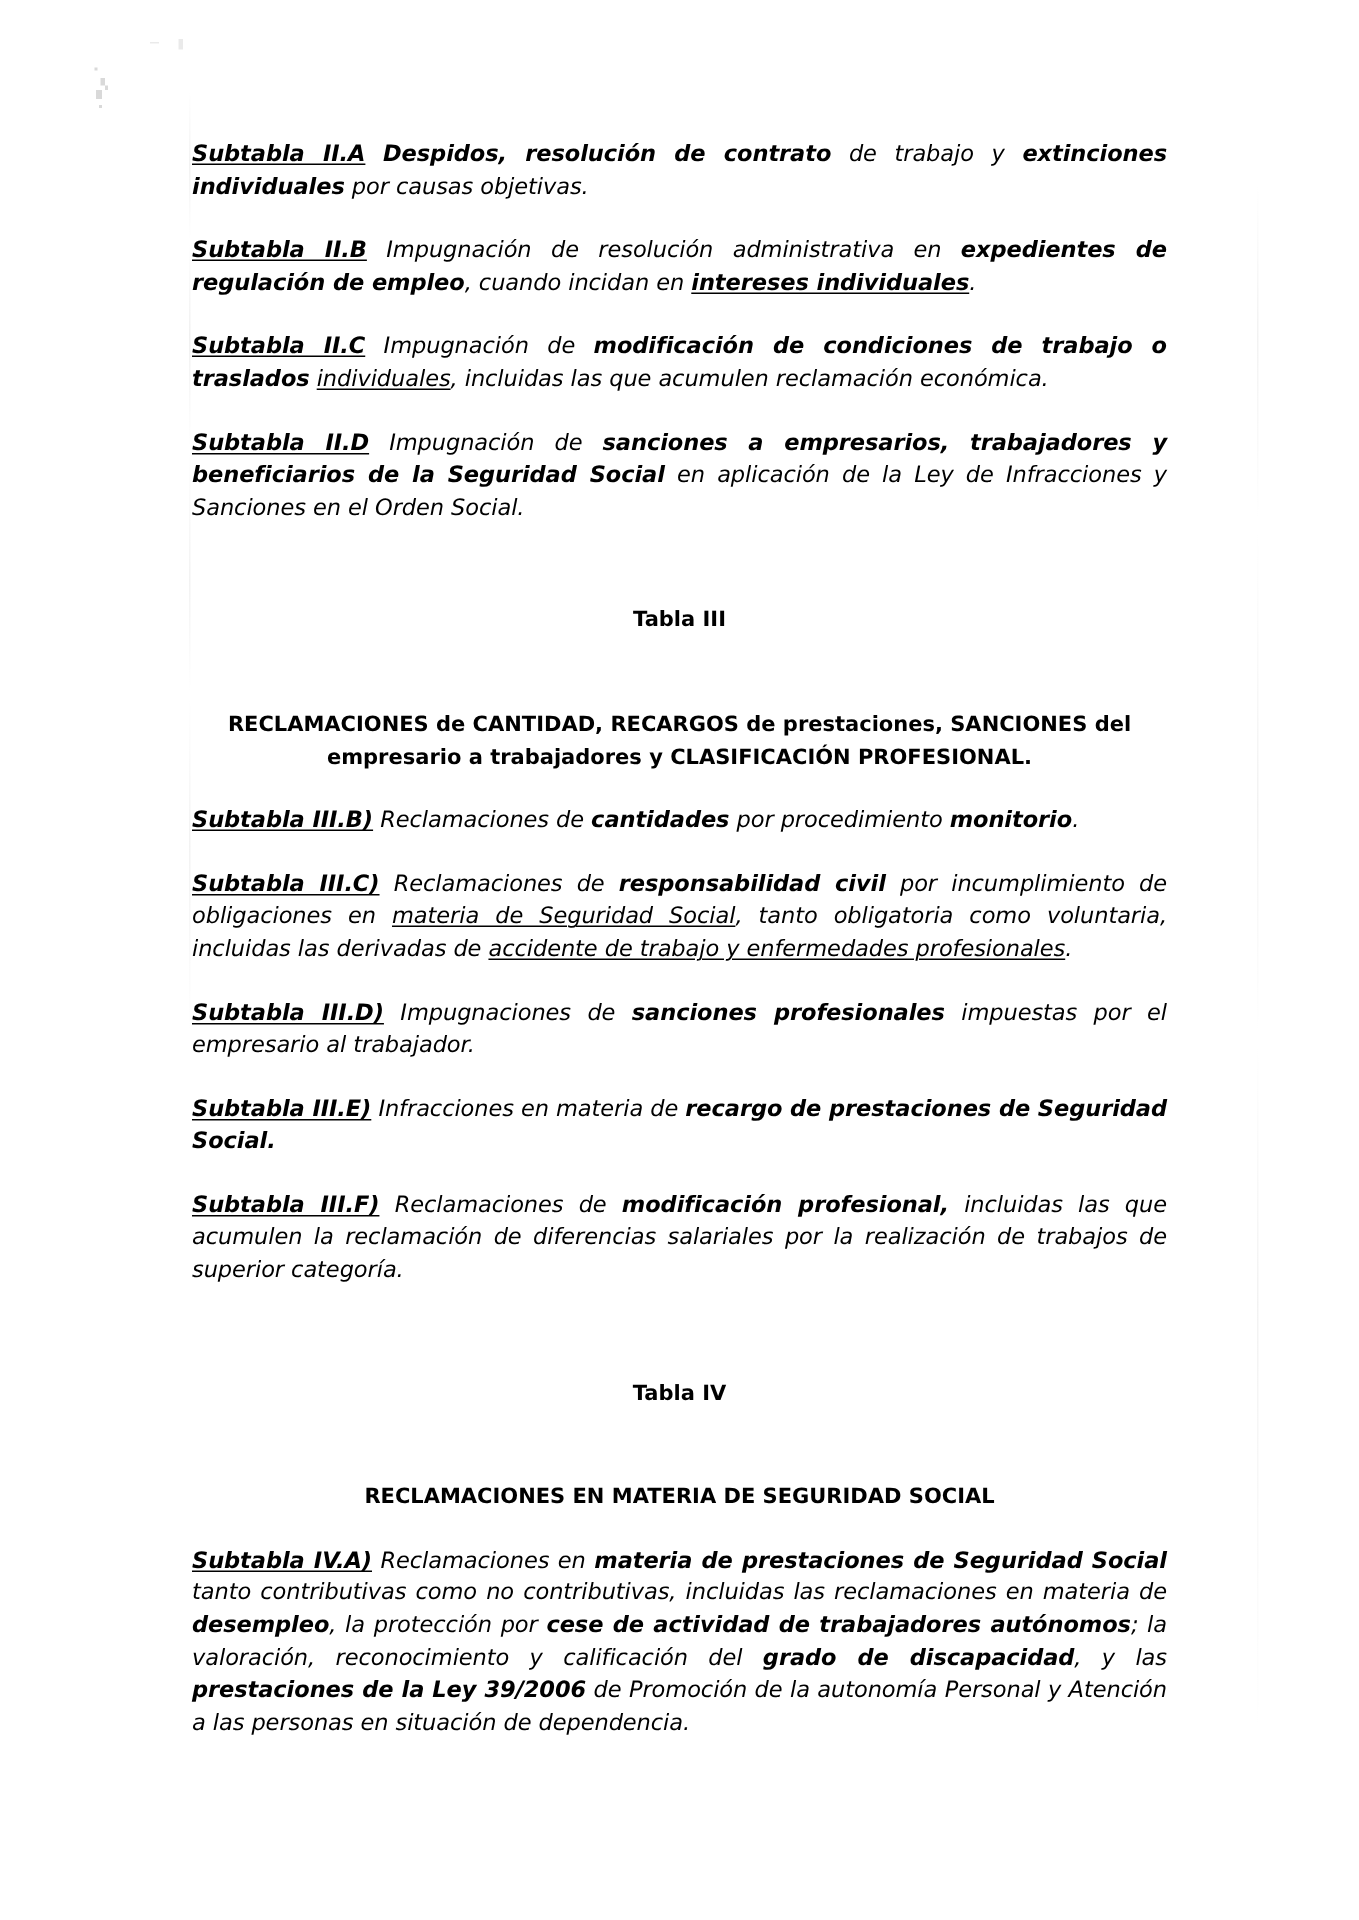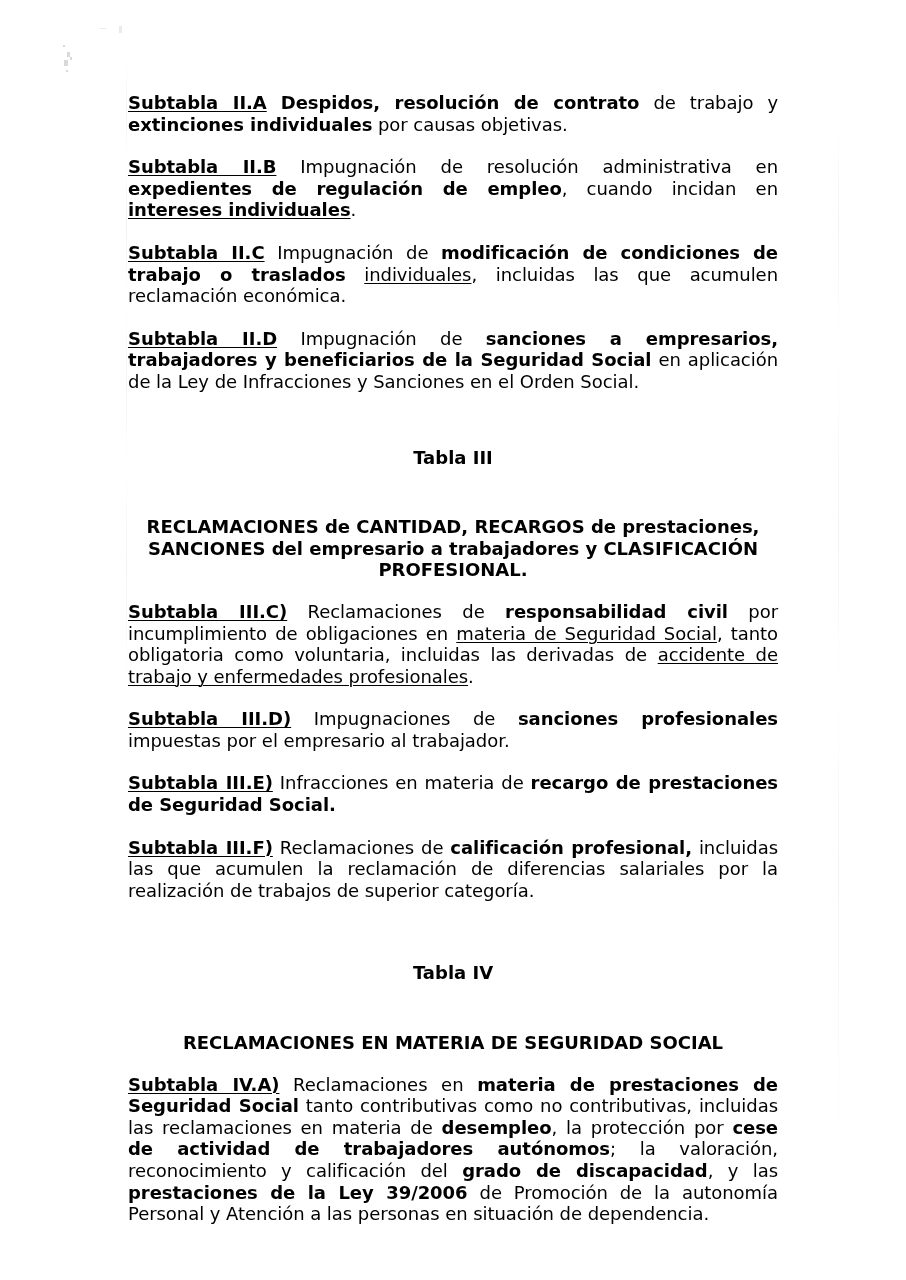--- a/index.html
+++ b/index.html
@@ -65,12 +65,13 @@
 
   p.para {
     margin: 0 0 21px 0;
-    font-size: 18px;
+    font-size: 15px;
     line-height: 21.6px;
     text-align: justify;
     text-justify: inter-word;
     hyphens: none;
     letter-spacing: -0.05px;
+    font-style: italic;
   }
   p.para:last-child { margin-bottom: 16px; }
 

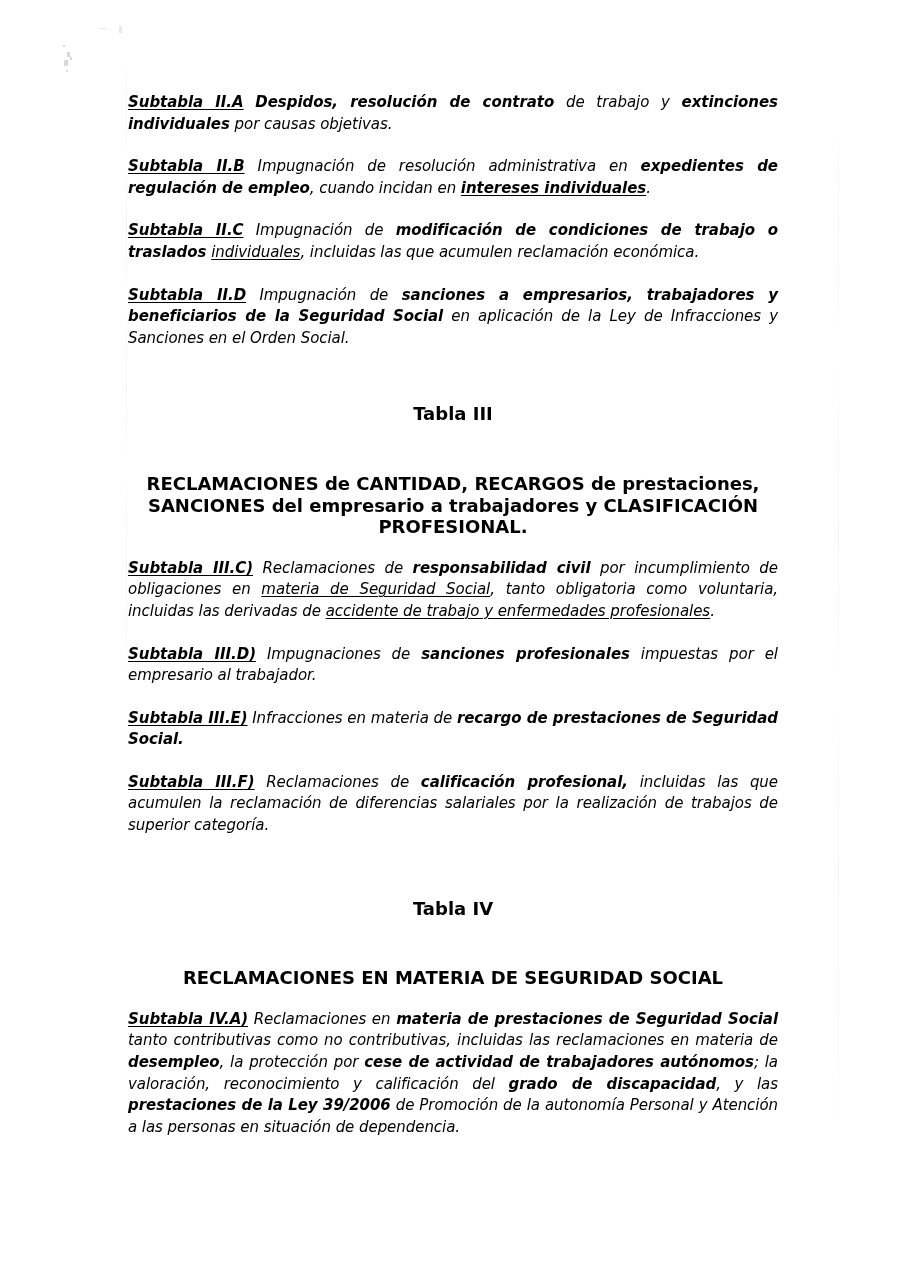--- a/index.html
+++ b/index.html
@@ -95,7 +95,7 @@
   .heading-block {
     margin: 0 0 20px 0;
     text-align: center;
-    font-size: 18px;
+    font-size: 14px;
     line-height: 21.6px;
   }
   .heading-label {

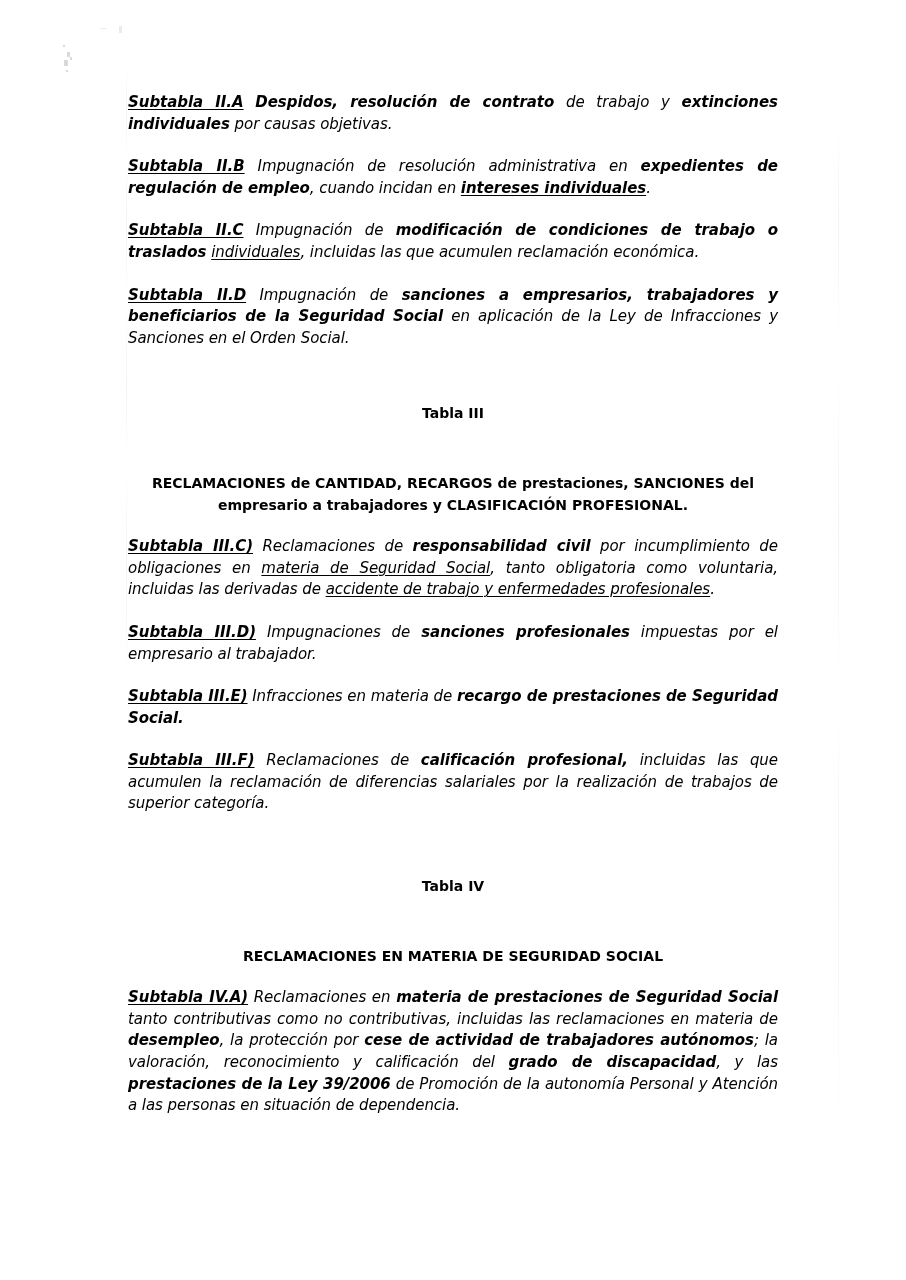--- a/index.html
+++ b/index.html
@@ -139,6 +139,7 @@
         <span class="heading-label">Tabla III</span>
         <span class="heading-title">RECLAMACIONES de CANTIDAD, RECARGOS de prestaciones, SANCIONES del empresario a trabajadores y CLASIFICACIÓN PROFESIONAL.</span>
       </div>
+      <p class="para"><span class="lead">Subtabla III.B)</span><span> Reclamaciones de </span><span class="b">cantidades</span><span> por procedimiento </span><span class="b">monitorio</span><span>.</span></p>
       <p class="para"><span class="lead">Subtabla III.C)</span><span> Reclamaciones de </span><span class="b">responsabilidad civil</span><span> por incumplimiento de obligaciones en </span><span class="u">materia de Seguridad Social</span><span>, tanto obligatoria como voluntaria, incluidas las derivadas de </span><span class="u">accidente de trabajo y enfermedades profesionales</span><span>.</span></p>
       <p class="para"><span class="lead">Subtabla III.D)</span><span> Impugnaciones de </span><span class="b">sanciones profesionales</span><span> impuestas por el empresario al trabajador.</span></p>
       <p class="para"><span class="lead">Subtabla III.E)</span><span> Infracciones en materia de </span><span class="b">recargo de prestaciones de Seguridad Social.</span></p>

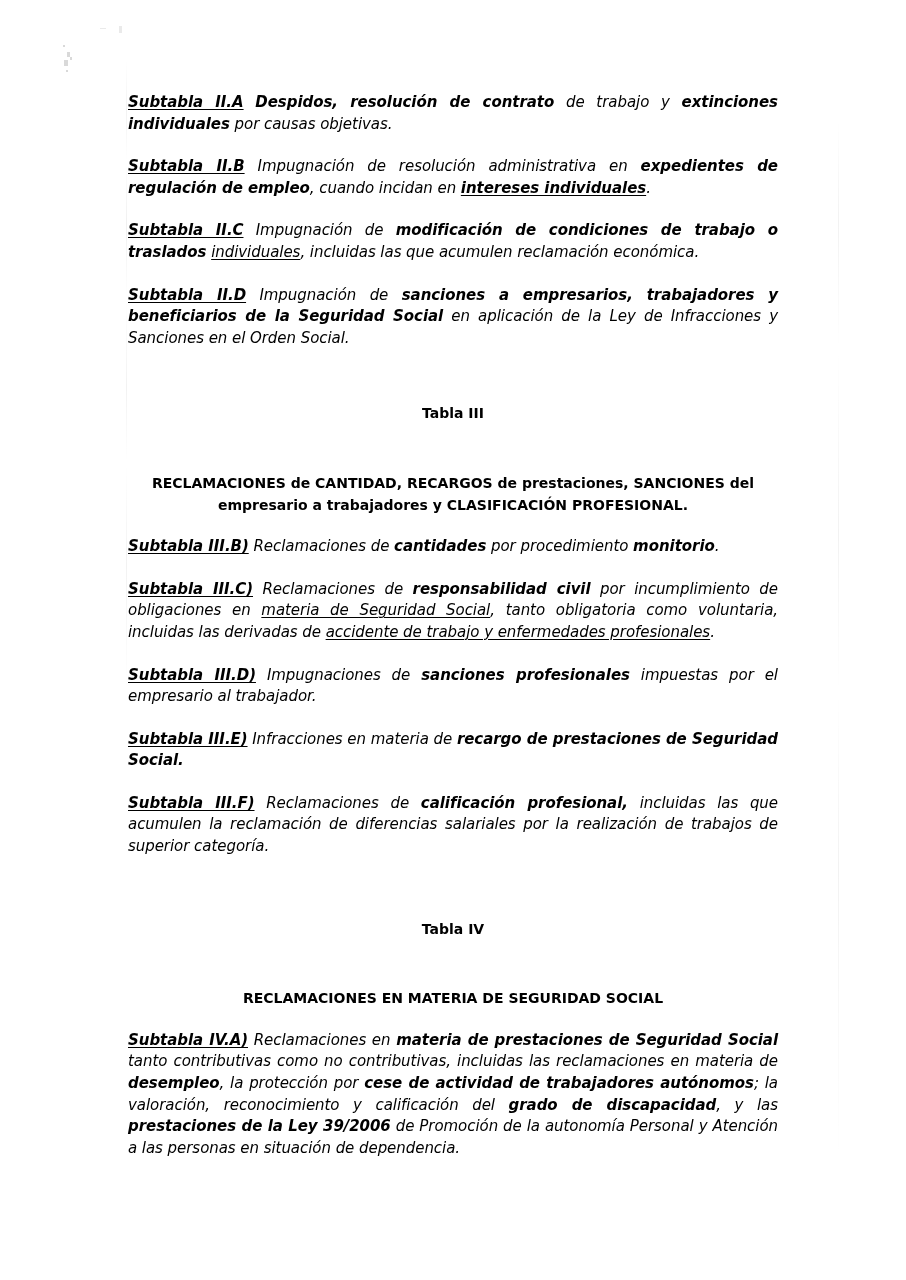--- a/index.html
+++ b/index.html
@@ -143,7 +143,7 @@
       <p class="para"><span class="lead">Subtabla III.C)</span><span> Reclamaciones de </span><span class="b">responsabilidad civil</span><span> por incumplimiento de obligaciones en </span><span class="u">materia de Seguridad Social</span><span>, tanto obligatoria como voluntaria, incluidas las derivadas de </span><span class="u">accidente de trabajo y enfermedades profesionales</span><span>.</span></p>
       <p class="para"><span class="lead">Subtabla III.D)</span><span> Impugnaciones de </span><span class="b">sanciones profesionales</span><span> impuestas por el empresario al trabajador.</span></p>
       <p class="para"><span class="lead">Subtabla III.E)</span><span> Infracciones en materia de </span><span class="b">recargo de prestaciones de Seguridad Social.</span></p>
-      <p class="para"><span class="lead">Subtabla III.F)</span><span> Reclamaciones de </span><span class="b">calificación profesional,</span><span> incluidas las que acumulen la reclamación de diferencias salariales por la realización de trabajos de superior categoría.</span></p>
+      <p class="para"><span class="lead">Subtabla III.F)</span><span> Reclamaciones de </span><span class="b">modificación profesional,</span><span> incluidas las que acumulen la reclamación de diferencias salariales por la realización de trabajos de superior categoría.</span></p>
       <div class="gap-before-heading-iv"></div>
       <div class="heading-block">
         <span class="heading-label">Tabla IV</span>

